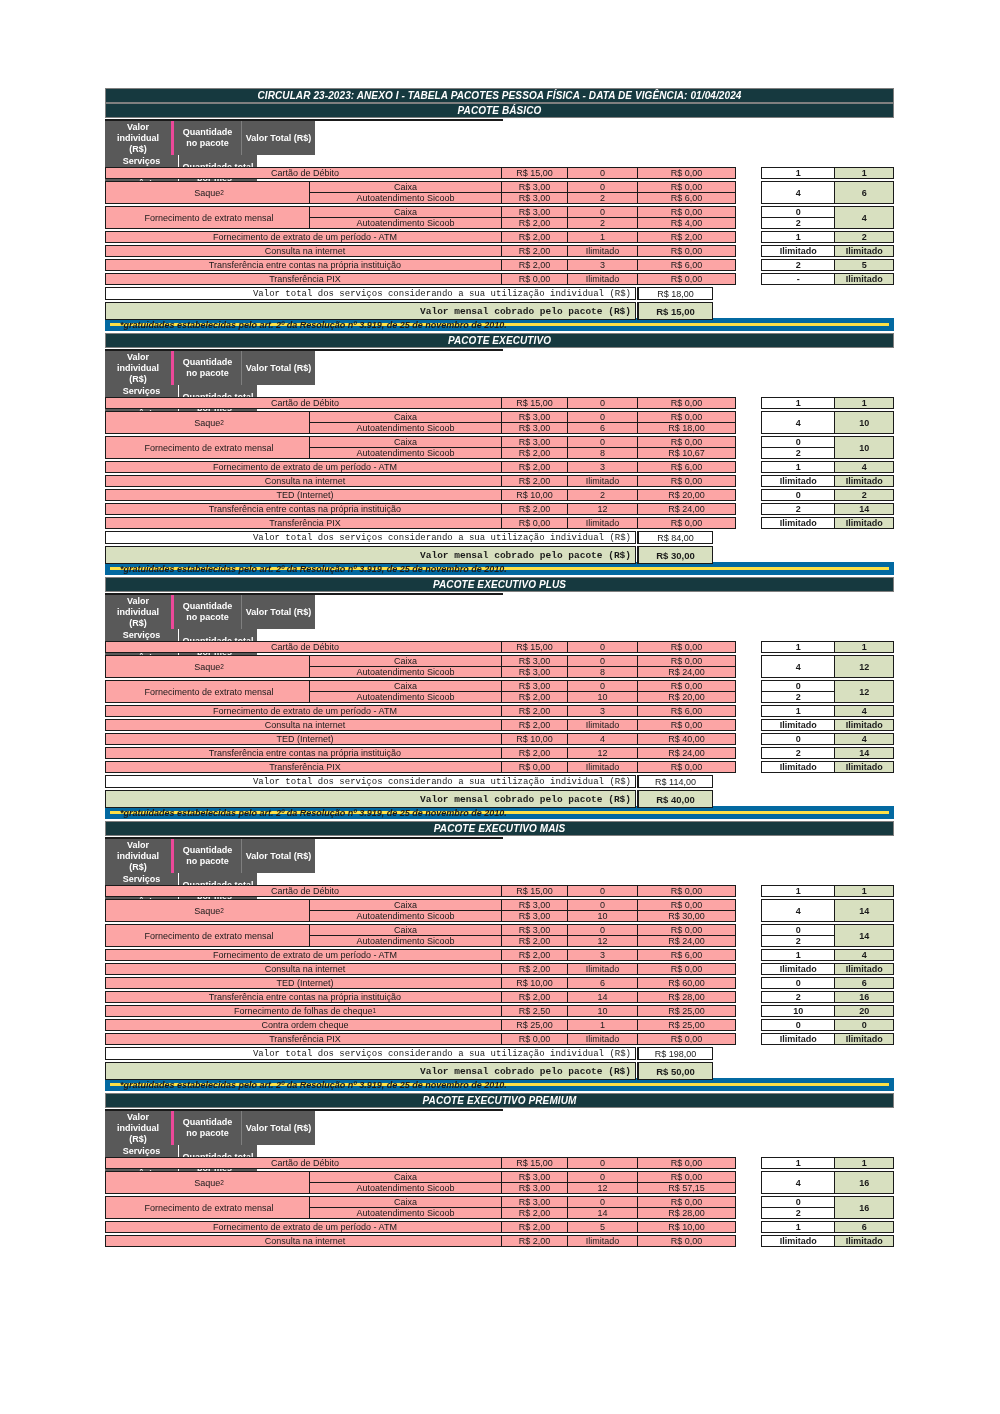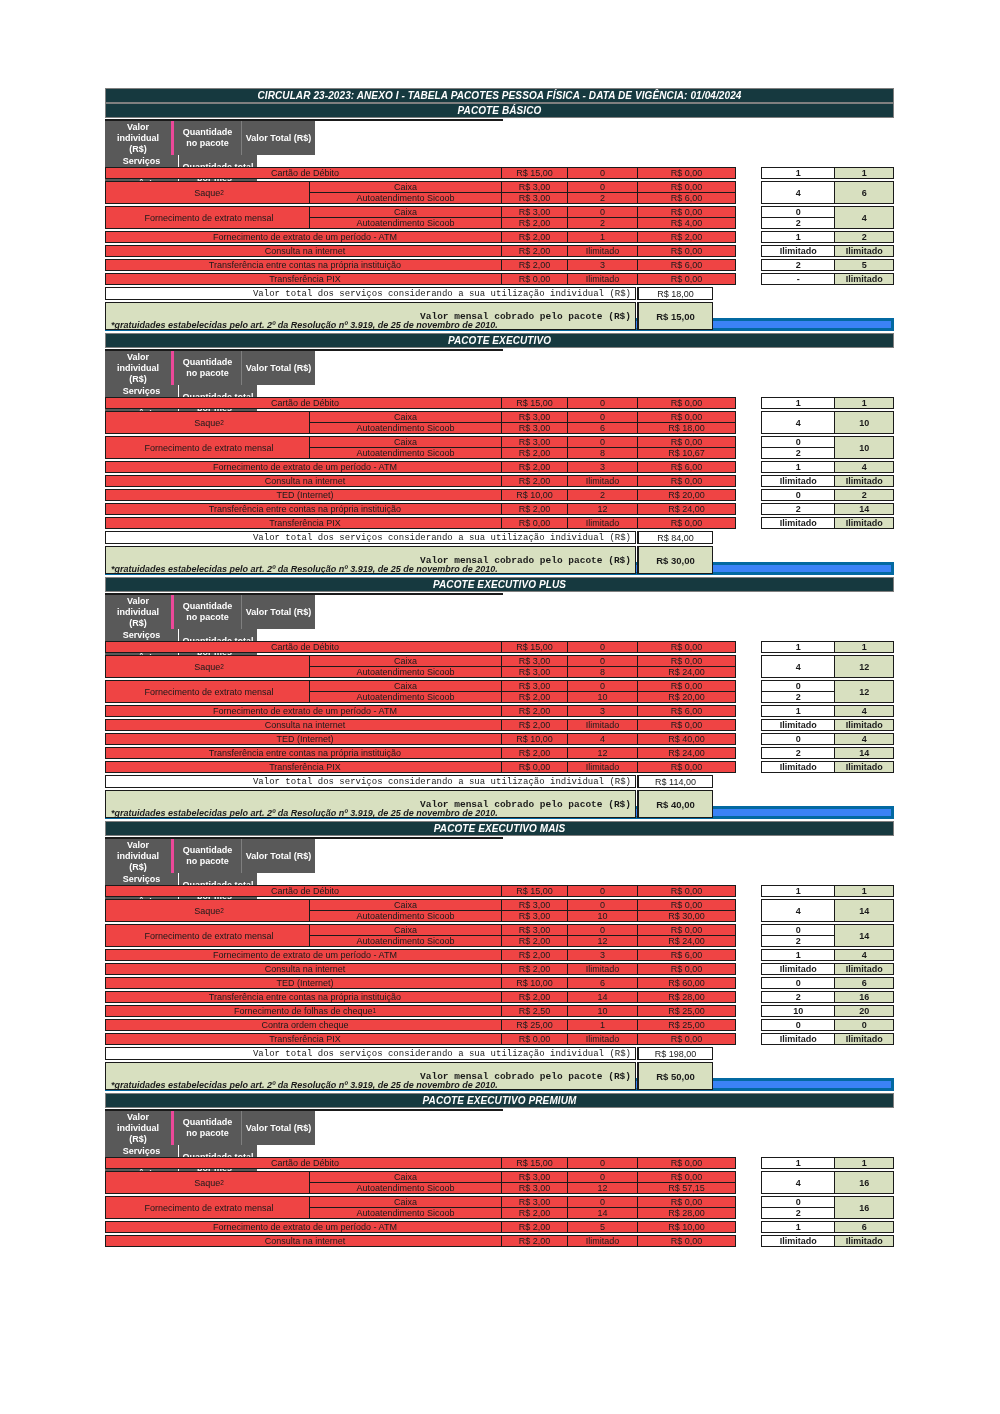--- a/index.html
+++ b/index.html
@@ -36,7 +36,7 @@
 
   
   .grow{display:flex;margin-bottom:2px;}
-  .main-box{width:724px;border:1px solid #1a1a1a;display:flex;background:#ef4444;}
+  .main-box{width:724px;border:1px solid #1a1a1a;display:flex;background:#fca5a5;}
   .name-cell{
     font-size:9px;display:flex;align-items:center;padding-left:3px;
     border-right:1px solid #1a1a1a;

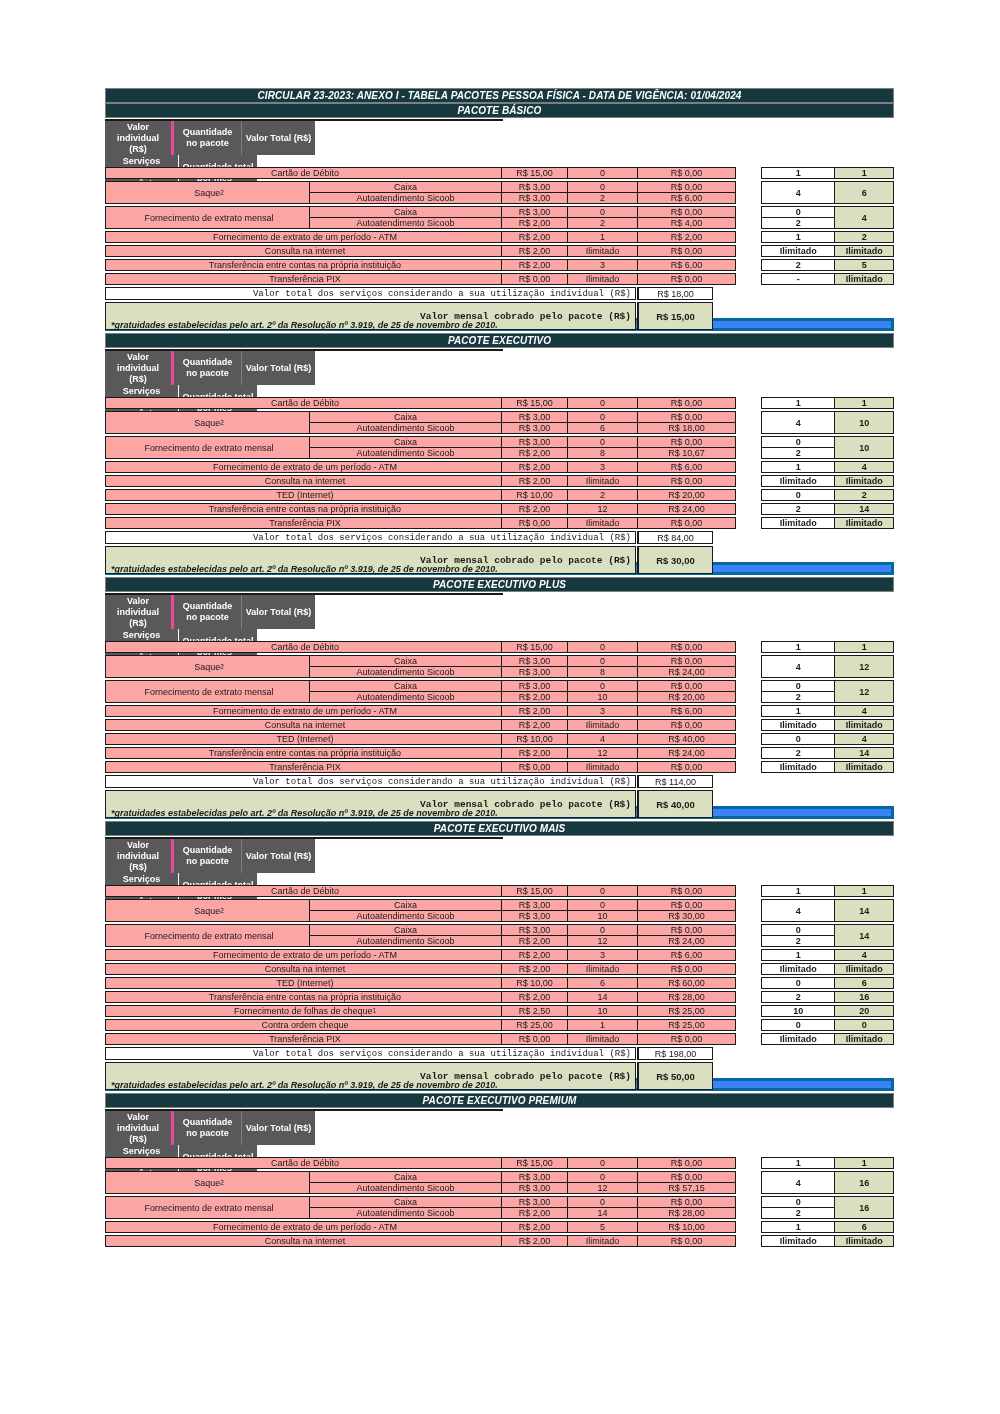--- a/index.html
+++ b/index.html
@@ -66,7 +66,7 @@
   .total-value{width:76px;border:1px solid #1a1a1a;border-left-width:2px;font-size:9px;display:flex;
     align-items:center;justify-content:center;background:#fff;margin-left:1px;}
   .mensal .total-label,.mensal .total-value{
-    background:var(--green,#d8e0c0);font-weight:bold;font-size:9.5px;height:28px;}
+    background:var(--green,#d8e0c0);font-weight:bold;font-size:9.5px;height:18px;}
   .mensal{height:14px;}
 
   .footnote{

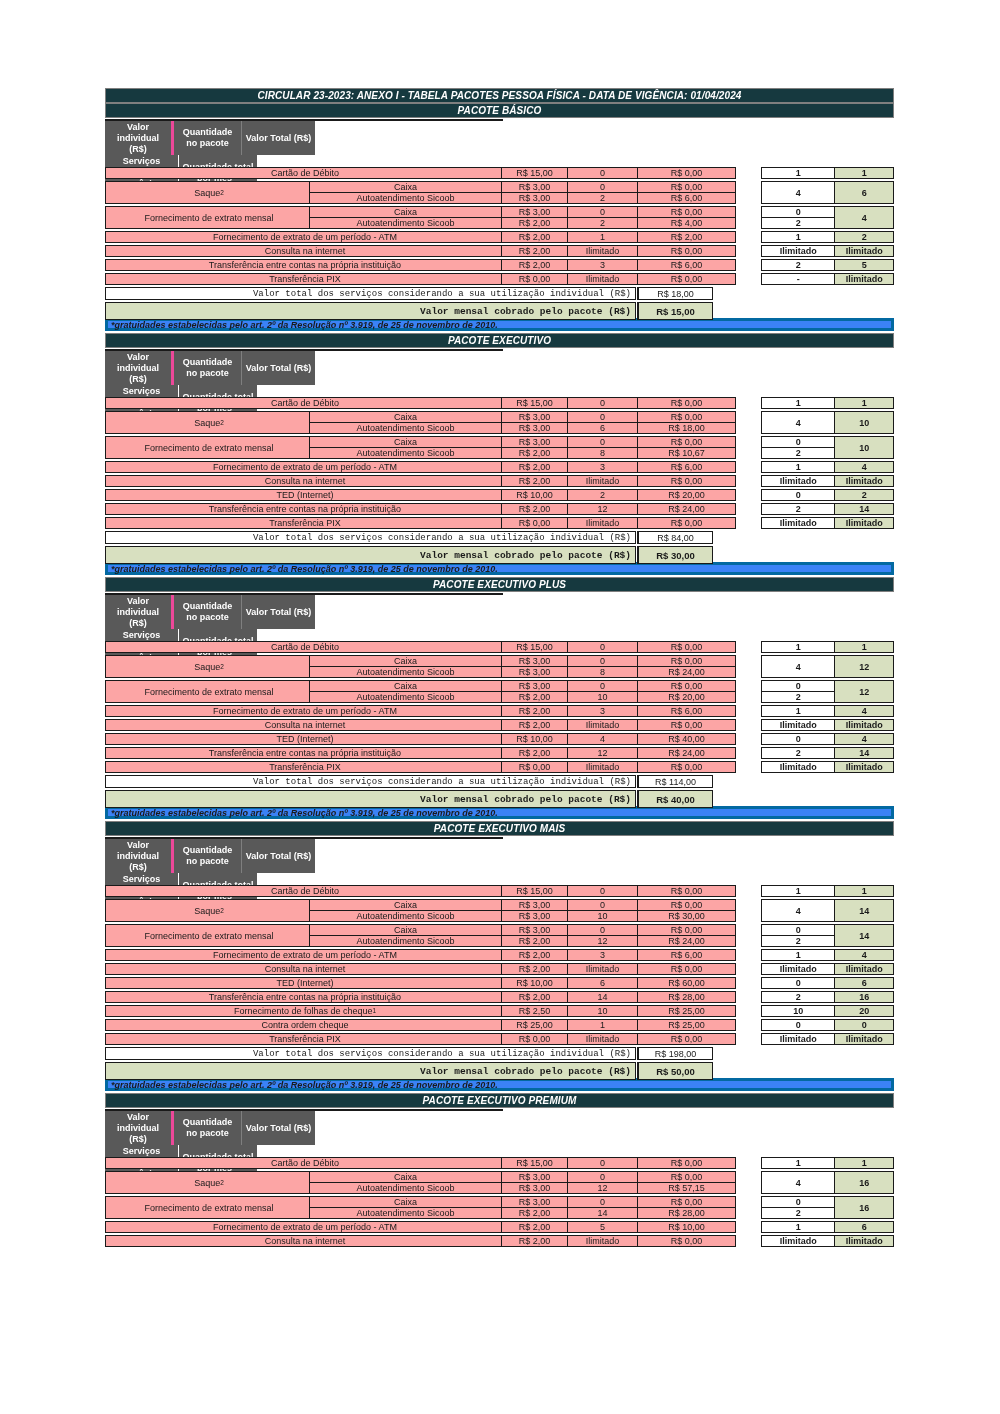--- a/index.html
+++ b/index.html
@@ -70,9 +70,9 @@
   .mensal{height:14px;}
 
   .footnote{
-    height:13px;border:3px solid #0369a1;margin-bottom:2px;
-    font-size:9px;font-style:italic;font-weight:bold;display:flex;align-items:center;padding-left:3px;
-    background:#3b82f6;
+    height:13px;border:5px solid #0369a1;margin-bottom:2px;
+    font-size:9px;font-style:italic;font-weight:bold;display:flex;align-items:center;padding-left:10px;
+    background:#fde047;
   }
   sup{font-size:6.5px;line-height:0;}
 </style>

